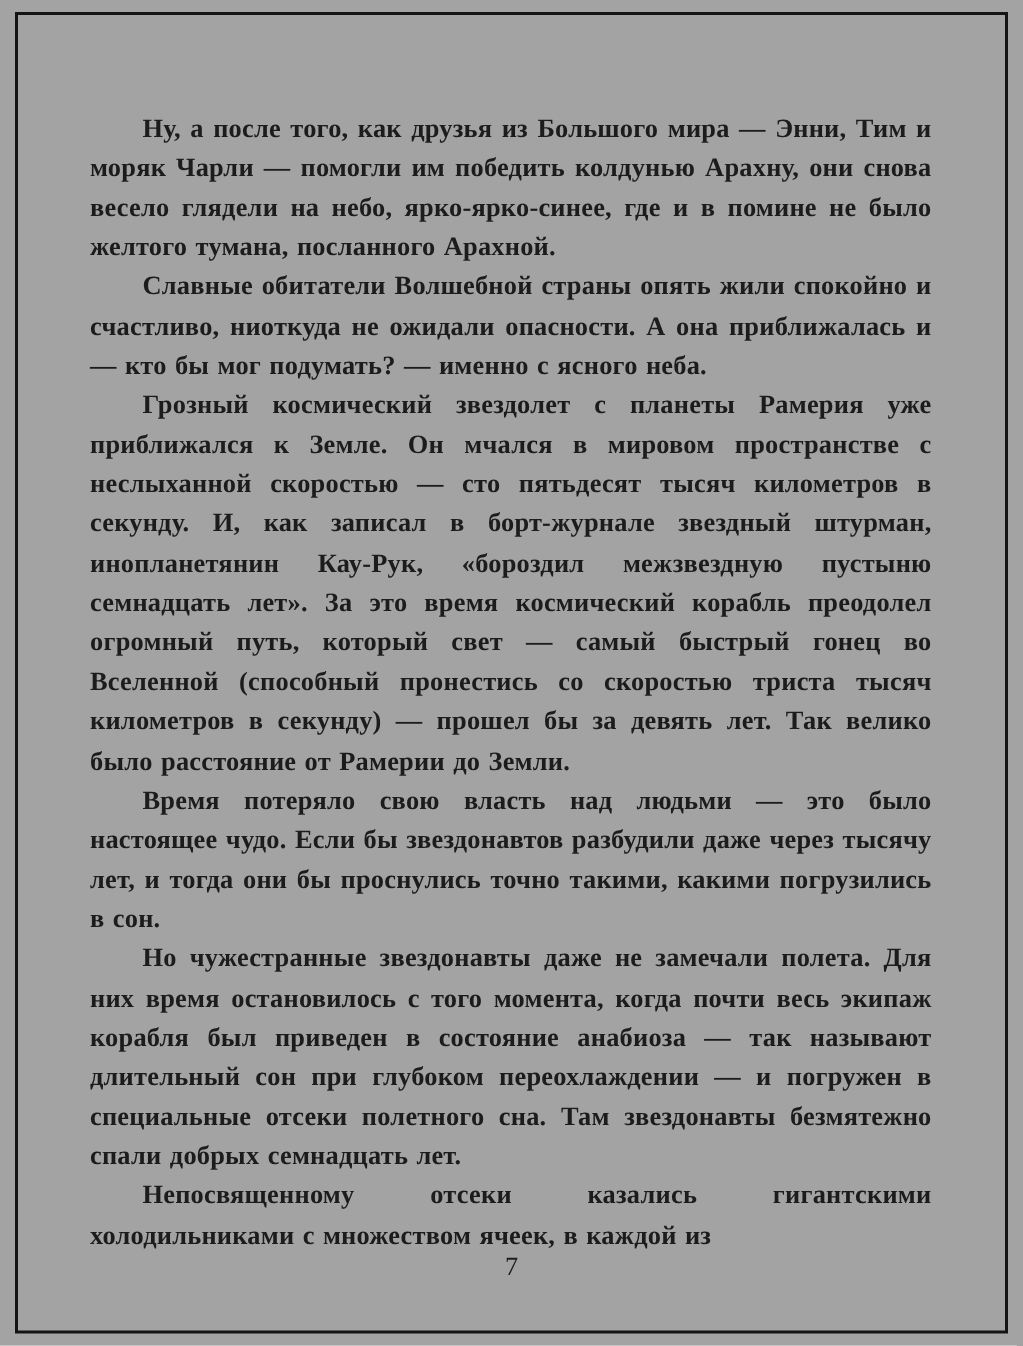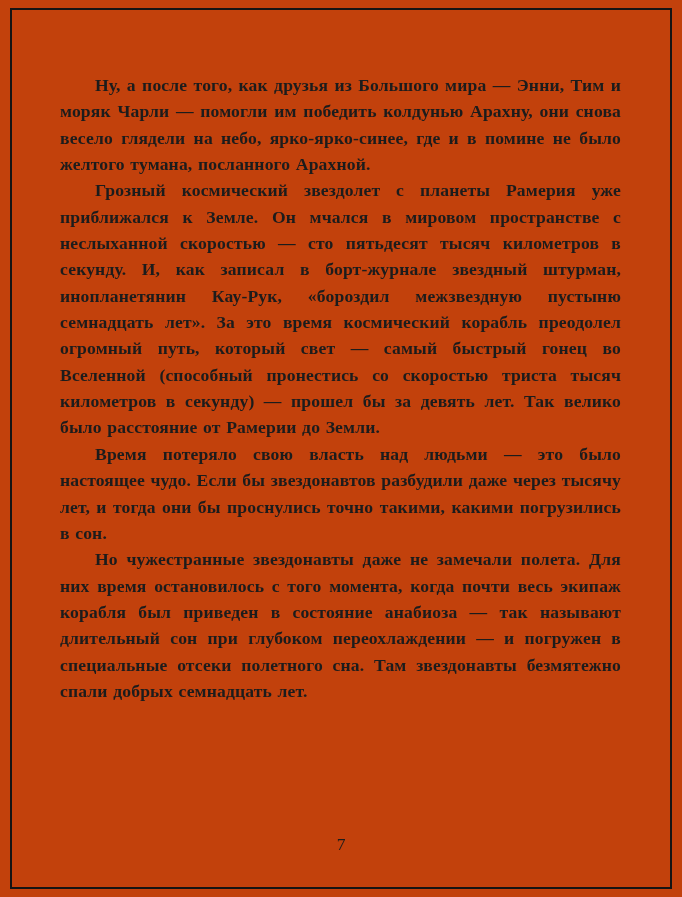--- a/index.html
+++ b/index.html
@@ -18,7 +18,7 @@
   .page {
     position: absolute;
     inset: 0;
-    background: #c2410c;
+    background: #a3a3a3;
     padding-left: 17px;
   }
   .frame {

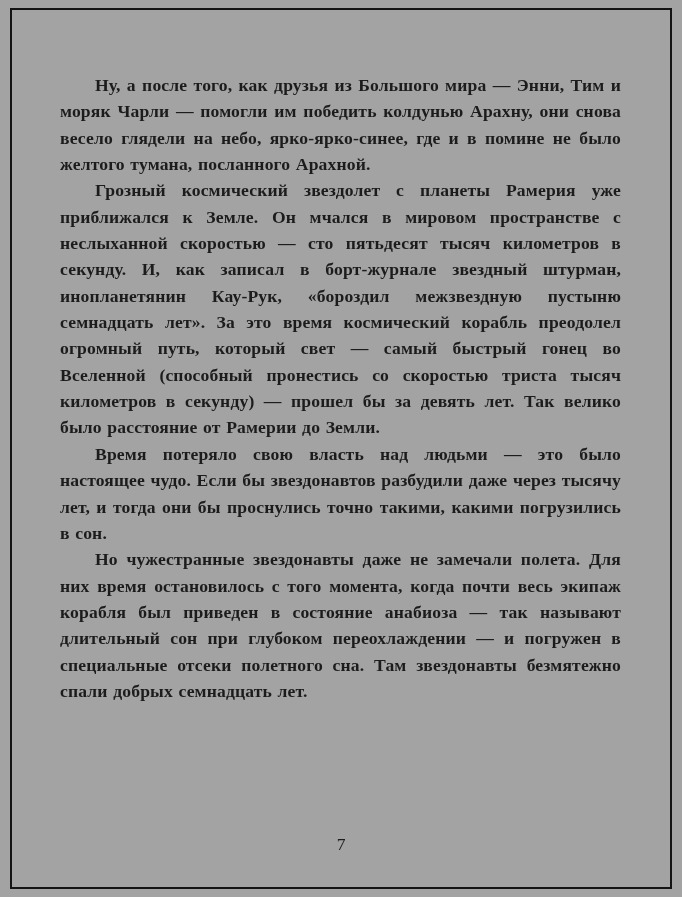--- a/index.html
+++ b/index.html
@@ -67,6 +67,7 @@
 
   <div class="text-block">
     <p>Ну, а после того, как друзья из Большого мира — Энни, Тим и моряк Чарли — помогли им победить колдунью Арахну, они снова весело глядели на небо, ярко-ярко-синее, где и в помине не было желтого тумана, посланного Арахной.</p>
+    <p>Славные обитатели Волшебной страны опять жили спокойно и счастливо, ниоткуда не ожидали опасности. А она приближалась и — кто бы мог подумать? — именно с ясного неба.</p>
     <p>Грозный космический звездолет с планеты Рамерия уже приближался к Земле. Он мчался в мировом пространстве с неслыханной скоростью — сто пятьдесят тысяч километров в секунду. И, как записал в борт-журнале звездный штурман, инопланетянин Кау-Рук, «бороздил межзвездную пустыню семнадцать лет». За это время космический корабль преодолел огромный путь, который свет — самый быстрый гонец во Вселенной (способный пронестись со скоростью триста тысяч километров в секунду) — прошел бы за девять лет. Так велико было расстояние от Рамерии до Земли.</p>
     <p>Время потеряло свою власть над людьми — это было настоящее чудо. Если бы звездонавтов разбудили даже через тысячу лет, и тогда они бы проснулись точно такими, какими погрузились в сон.</p>
     <p>Но чужестранные звездонавты даже не замечали полета. Для них время остановилось с того момента, когда почти весь экипаж корабля был приведен в состояние анабиоза — так называют длительный сон при глубоком переохлаждении — и погружен в специальные отсеки полетного сна. Там звездонавты безмятежно спали добрых семнадцать лет.</p>

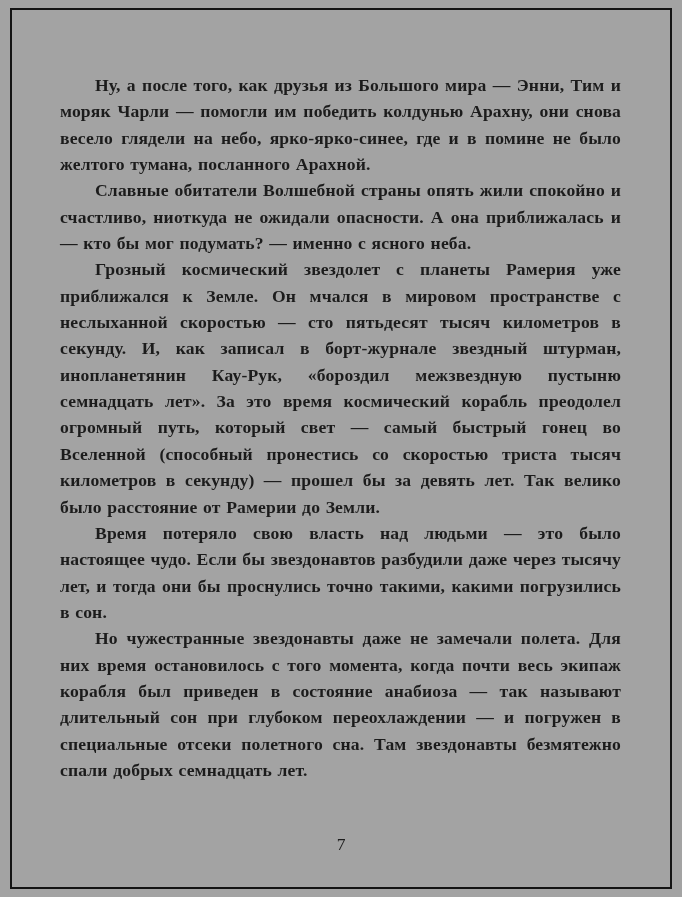--- a/index.html
+++ b/index.html
@@ -71,6 +71,7 @@
     <p>Грозный космический звездолет с планеты Рамерия уже приближался к Земле. Он мчался в мировом пространстве с неслыханной скоростью — сто пятьдесят тысяч километров в секунду. И, как записал в борт-журнале звездный штурман, инопланетянин Кау-Рук, «бороздил межзвездную пустыню семнадцать лет». За это время космический корабль преодолел огромный путь, который свет — самый быстрый гонец во Вселенной (способный пронестись со скоростью триста тысяч километров в секунду) — прошел бы за девять лет. Так велико было расстояние от Рамерии до Земли.</p>
     <p>Время потеряло свою власть над людьми — это было настоящее чудо. Если бы звездонавтов разбудили даже через тысячу лет, и тогда они бы проснулись точно такими, какими погрузились в сон.</p>
     <p>Но чужестранные звездонавты даже не замечали полета. Для них время остановилось с того момента, когда почти весь экипаж корабля был приведен в состояние анабиоза — так называют длительный сон при глубоком переохлаждении — и погружен в специальные отсеки полетного сна. Там звездонавты безмятежно спали добрых семнадцать лет.</p>
+    <p>Непосвященному отсеки казались гигантскими холодильниками с множеством ячеек, в каждой из</p>
   </div>
 
   <div class="page-number">7</div>

